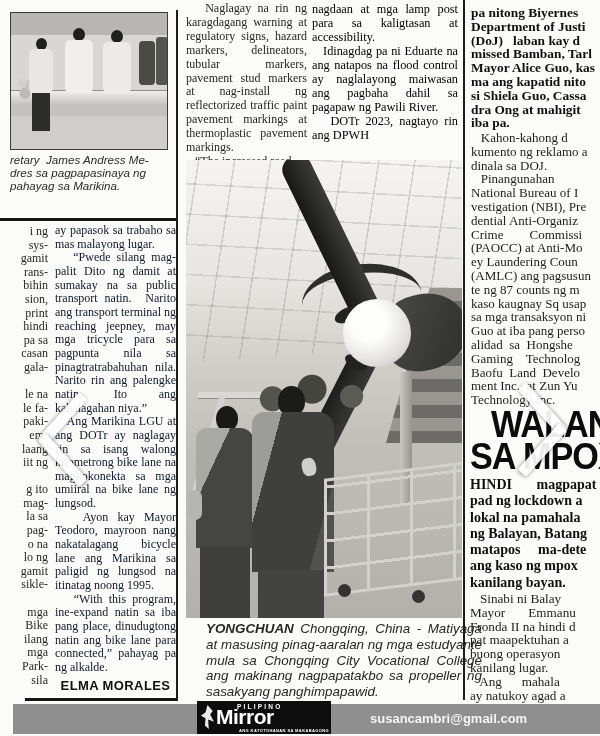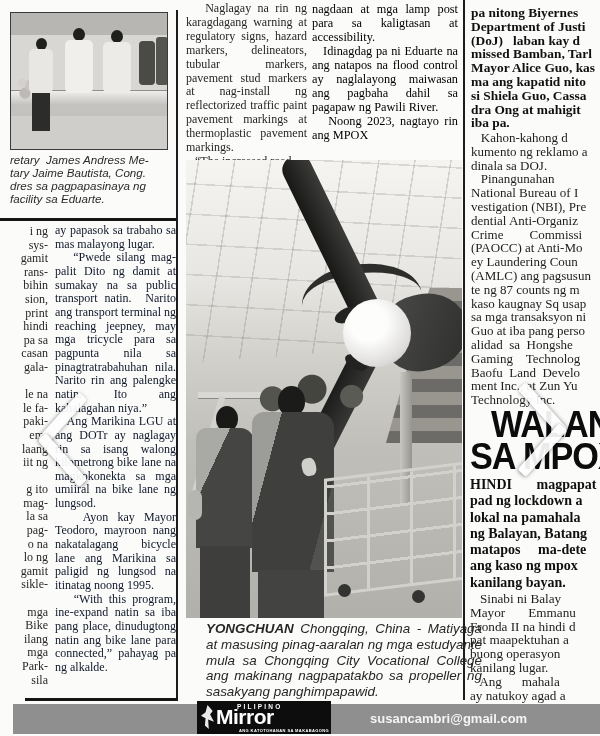--- a/index.html
+++ b/index.html
@@ -203,7 +203,7 @@
   <div class="abs colD">
       <div class="para">nagdaan at mga lamp post para sa kaligtasan at accessibility.</div>
       <div class="para">   Idinagdag pa ni Eduarte na ang natapos na flood control ay naglalayong maiwasan ang pagbaha dahil sa pagapaw ng Pawili River.</div>
-      <div class="para">   Noong 2023, nagtayo rin ang MPOX</div>
+      <div class="para">   DOTr 2023, nagtayo rin ang DPWH</div>
     </div>
 
   <div class="abs colEb">

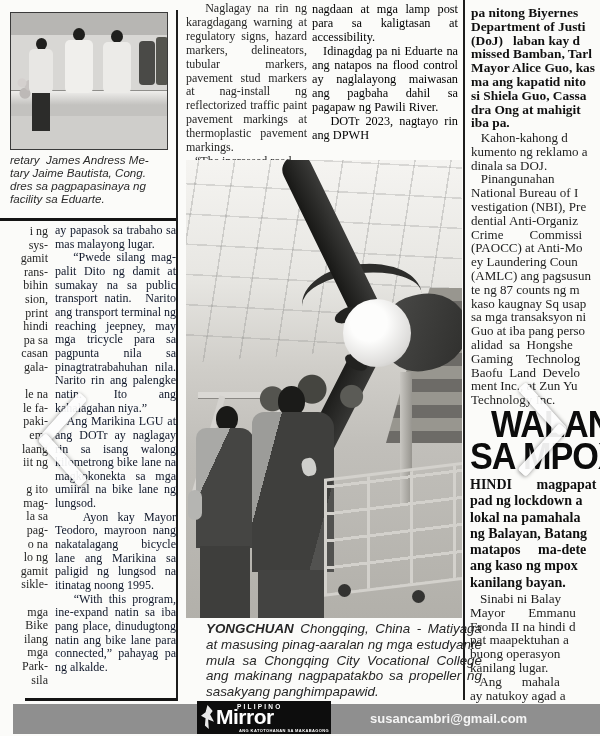--- a/index.html
+++ b/index.html
@@ -141,7 +141,6 @@
 
   <div class="abs tl-caption">
       <div class="capline">retary  James Andress Me-</div>
-      <div class="capline">tary Jaime Bautista, Cong.</div>
       <div class="capline">dres sa pagpapasinaya ng</div>
       <div class="capline">facility sa Eduarte.</div>
     </div>

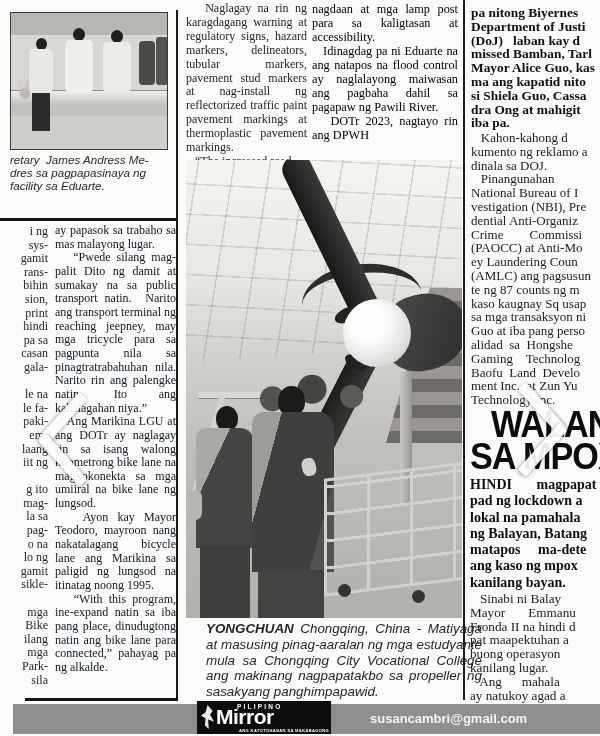--- a/index.html
+++ b/index.html
@@ -142,7 +142,7 @@
   <div class="abs tl-caption">
       <div class="capline">retary  James Andress Me-</div>
       <div class="capline">dres sa pagpapasinaya ng</div>
-      <div class="capline">facility sa Eduarte.</div>
+      <div class="capline">pahayag sa Marikina.</div>
     </div>
 
   <div class="abs rule-left"></div>

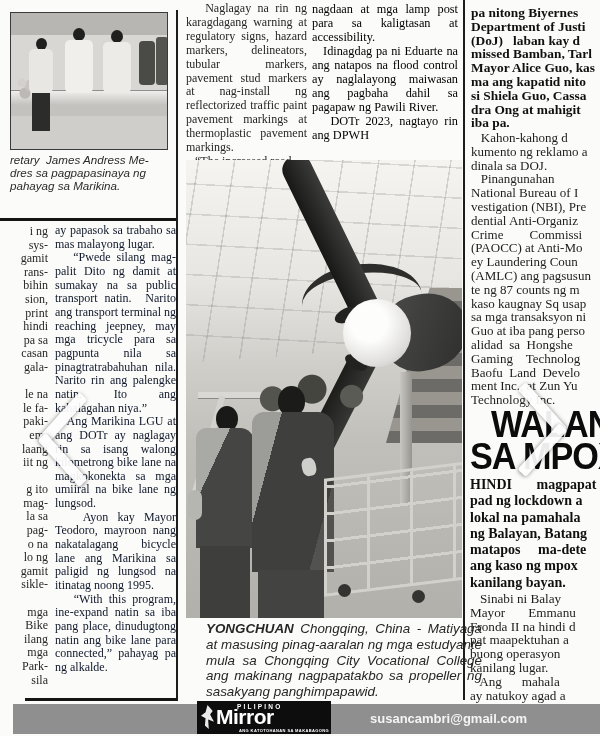--- a/index.html
+++ b/index.html
@@ -194,6 +194,7 @@
       <div class="para">   Ayon kay Mayor Teodoro, mayroon nang nakatalagang bicycle lane ang Marikina sa paligid ng lungsod na itinatag noong 1995.</div>
       <div class="para">   “With this program, ine-expand natin sa iba pang place, dinudugtong natin ang bike lane para connected,” pahayag pa ng alkalde.</div>
     </div>
+  <div class="abs bylineB">ELMA MORALES</div>
 
   <div class="abs colC">
       <div class="para">   Naglagay na rin ng karagdagang warning at regulatory signs, hazard markers, delineators, tubular markers, pavement stud markers at nag-install ng reflectorized traffic paint pavement markings at thermoplastic pavement markings.</div>

